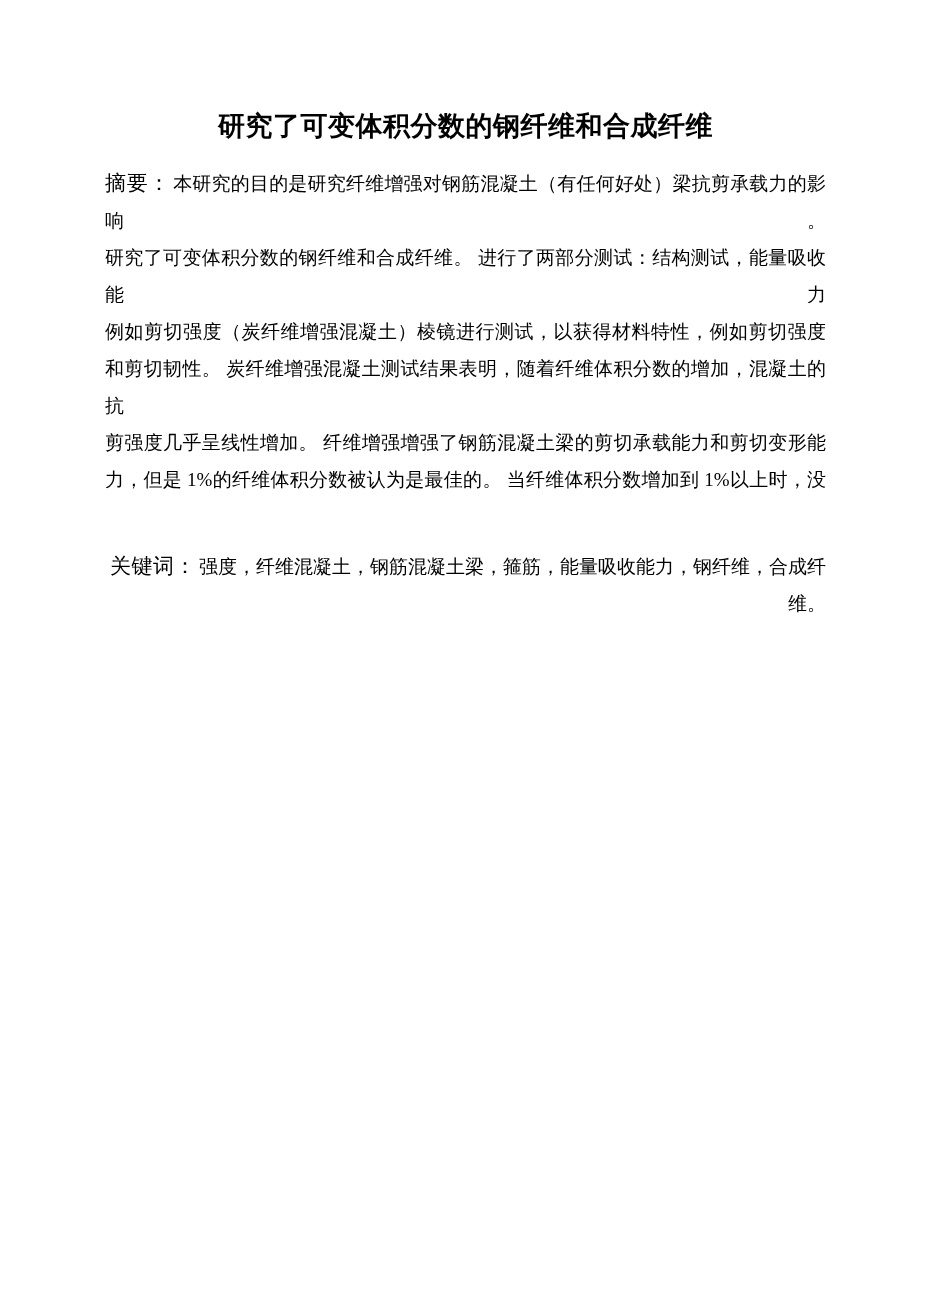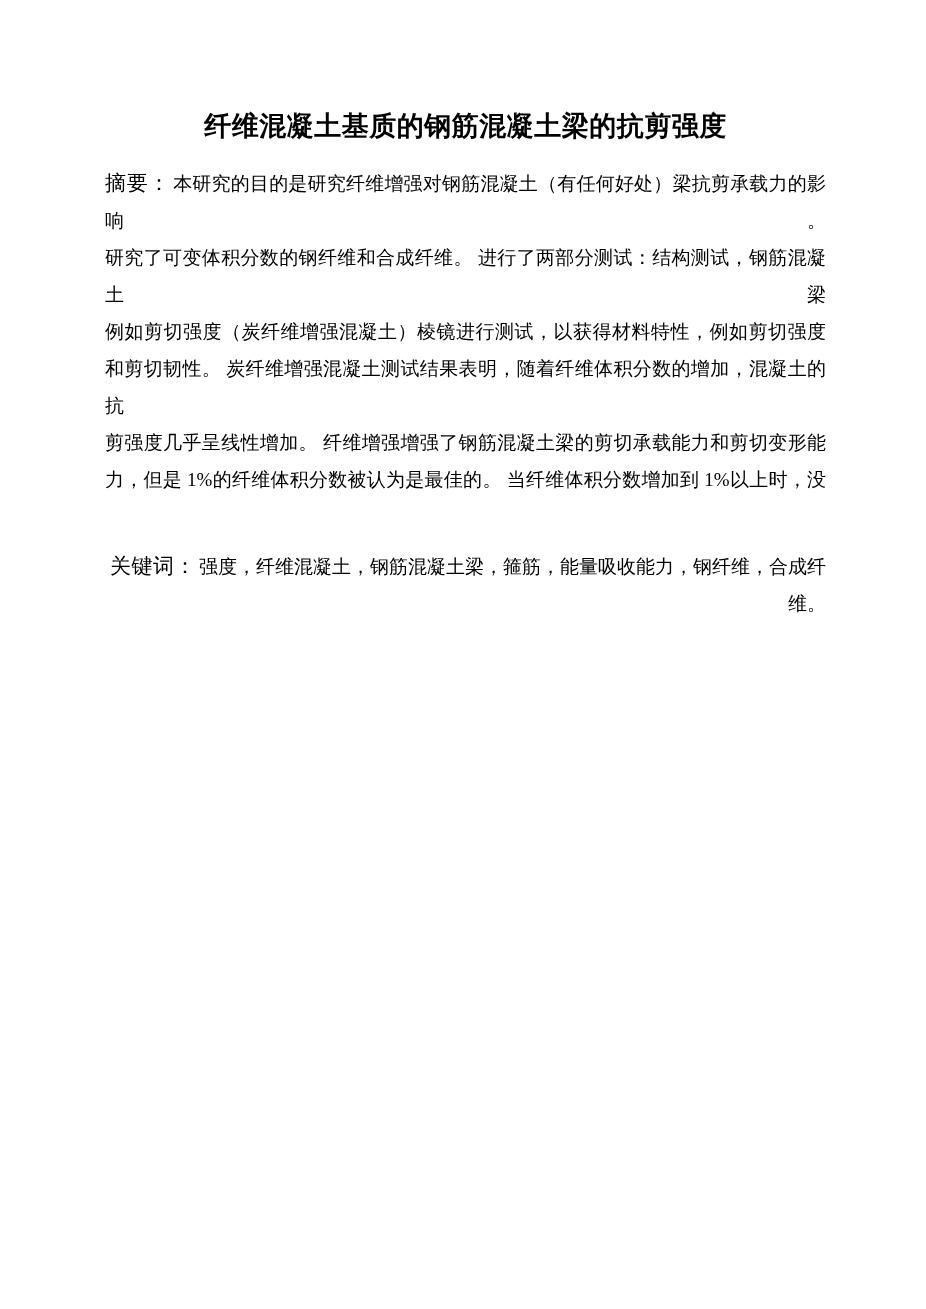--- a/index.html
+++ b/index.html
@@ -61,7 +61,7 @@
 
 <div class="page">
 
-  <h1 class="doc-title">纤维混凝土基质的钢筋混凝土梁的抗剪强度</h1>
+  <h1 class="doc-title">研究了可变体积分数的钢纤维和合成纤维</h1>
 
   <div class="abstract">
     <p class="abs-line"><span class="para-label">摘要：</span><span>本研究的目的是研究纤维增强对钢筋混凝土（有任何好处）梁抗剪承载力的影响。</span></p>

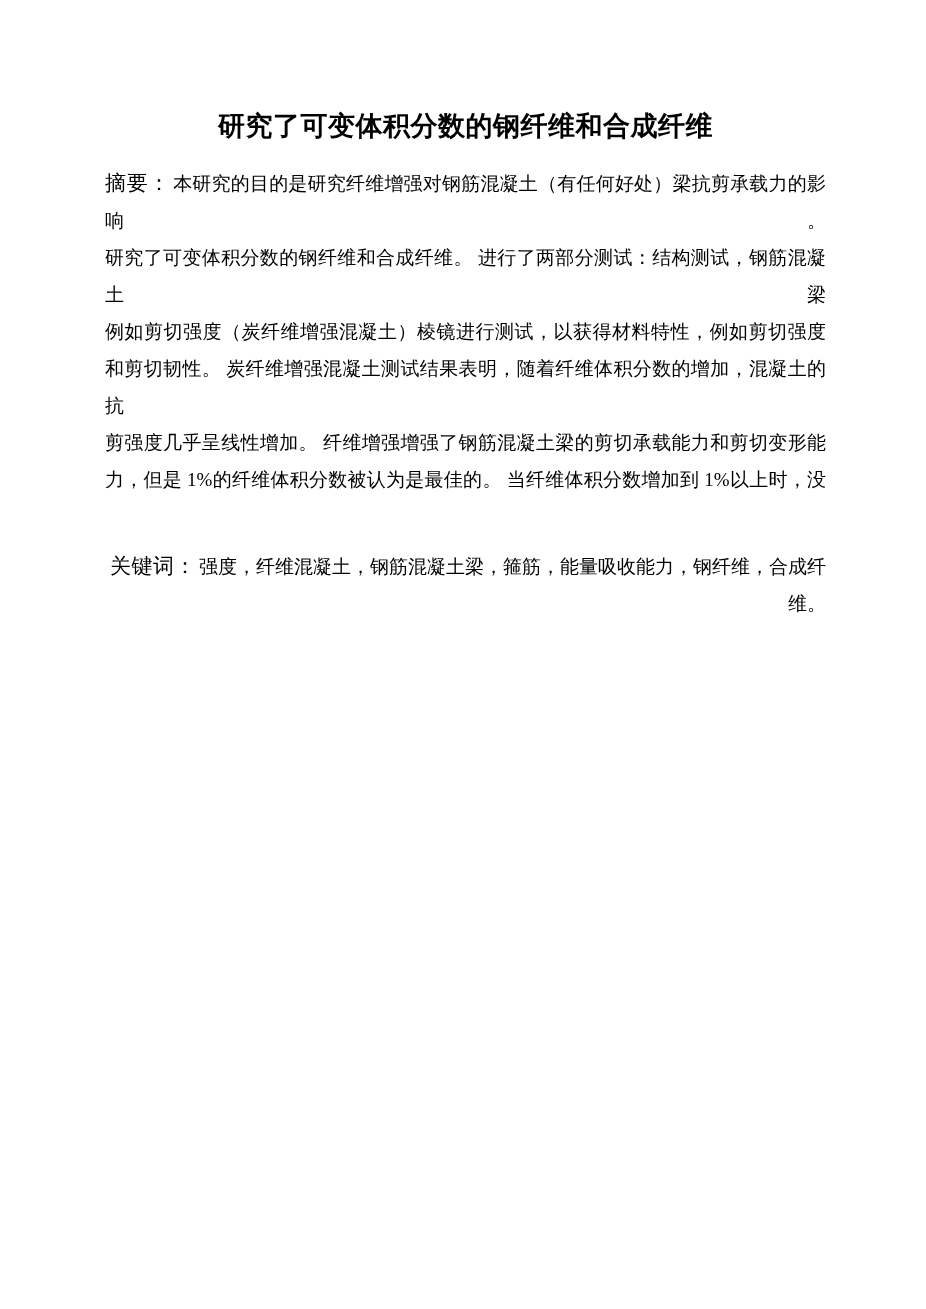--- a/index.html
+++ b/index.html
@@ -66,7 +66,7 @@
   <div class="abstract">
     <p class="abs-line"><span class="para-label">摘要：</span><span>本研究的目的是研究纤维增强对钢筋混凝土（有任何好处）梁抗剪承载力的影响。</span></p>
 
-    <p class="abs-line">研究了可变体积分数的钢纤维和合成纤维。 进行了两部分测试：结构测试，钢筋混凝土梁</p>
+    <p class="abs-line">研究了可变体积分数的钢纤维和合成纤维。 进行了两部分测试：结构测试，能量吸收能力</p>
 
 
     <p class="abs-line">例如剪切强度（炭纤维增强混凝土）棱镜进行测试，以获得材料特性，例如剪切强度</p>

